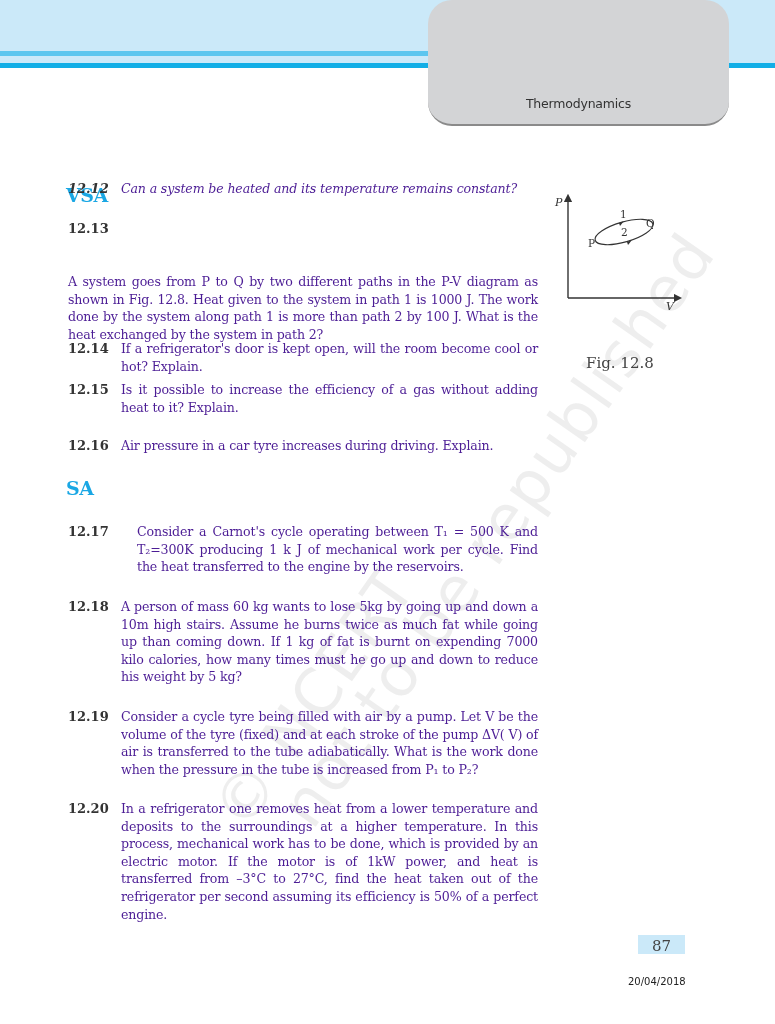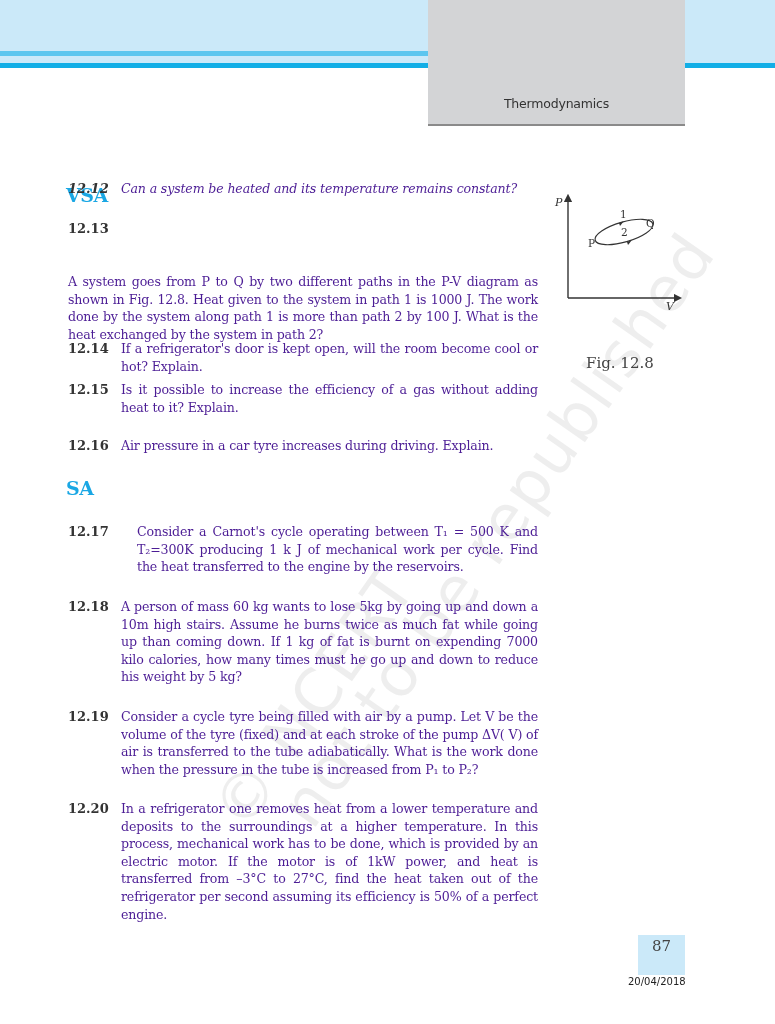--- a/index.html
+++ b/index.html
@@ -13,8 +13,8 @@
   .stripe-light { position: absolute; left: 0; top: 51px; width: 428px; height: 5px; background: #5cc6ef; }
   .stripe-strong { position: absolute; left: 0; top: 63px; width: 775px; height: 5px; background: #12aee6; }
   .chapter-box {
-    position: absolute; left: 428px; top: 0; width: 257px; height: 124px;
-    background: #d3d4d6; border-bottom: 2px solid #8a8a8a;
+    position: absolute; left: 428px; top: 0; width: 301px; height: 124px;
+    background: #d3d4d6; border-bottom: 2px solid #8a8a8a; border-radius: 24px;
   }
   .chapter-title {
     position: absolute; left: 0; right: 0; top: 96px; text-align: center;

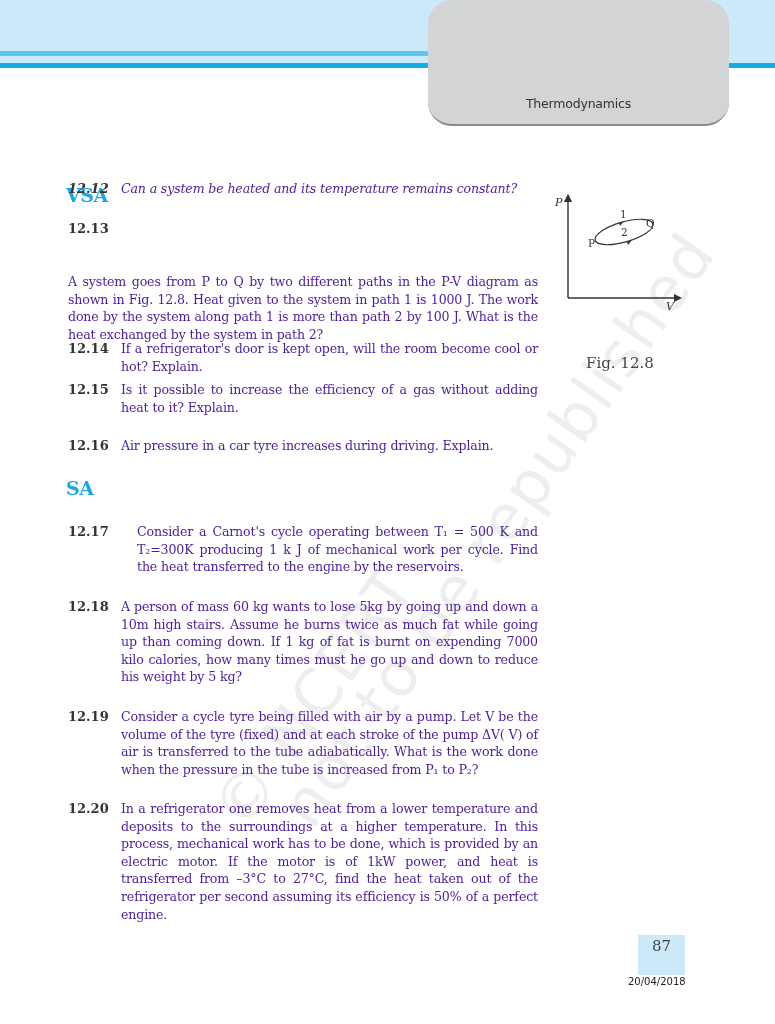--- a/index.html
+++ b/index.html
@@ -41,7 +41,7 @@
     font-size: 15px; color: #444; margin-top: 24px;
   }
   .page-num-box {
-    position: absolute; left: 638px; top: 935px; width: 47px; height: 40px;
+    position: absolute; left: 638px; top: 935px; width: 47px; height: 19px;
     background: #cbe9f9; text-align: center; line-height: 23px;
     font-family: "DejaVu Serif", serif; font-size: 15px; color: #444;
   }

